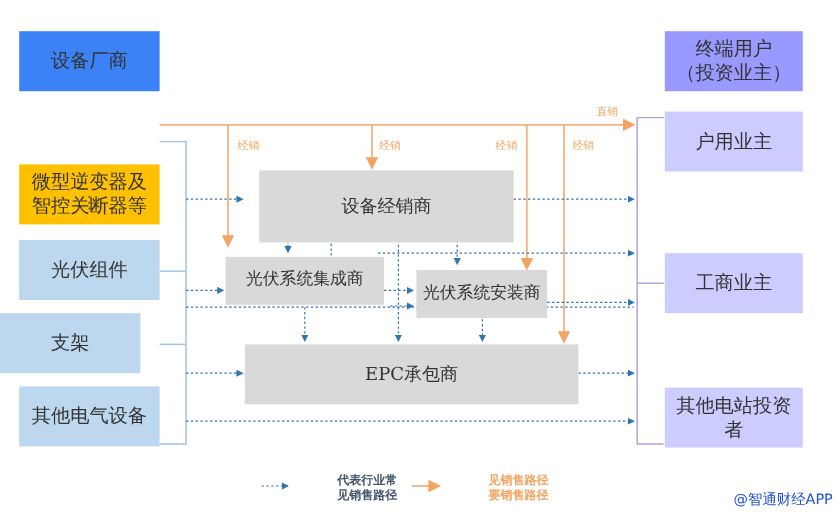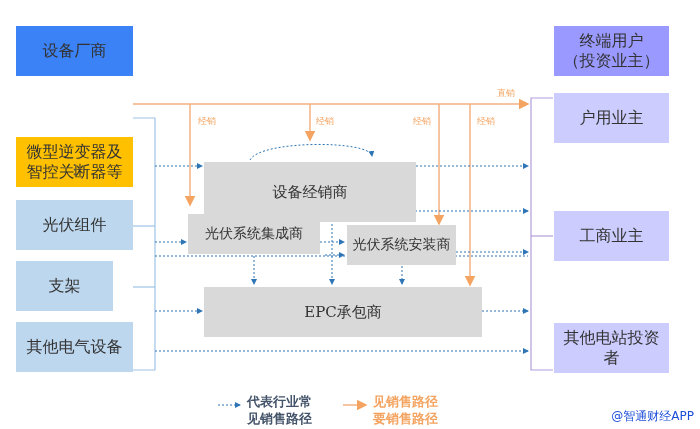--- a/index.html
+++ b/index.html
@@ -92,7 +92,7 @@
     <span>其他电气设备</span>
   </div>
 
-<div class="box gray" style="left:204px;top:142px;width:212px;height:60px;margin-top:20px;">
+<div class="box gray" style="left:216px;top:142px;width:212px;height:60px;">
     <span>设备经销商</span>
   </div>
 <div class="box gray" style="left:188px;top:214px;width:132px;height:40px;font-size:14px;">

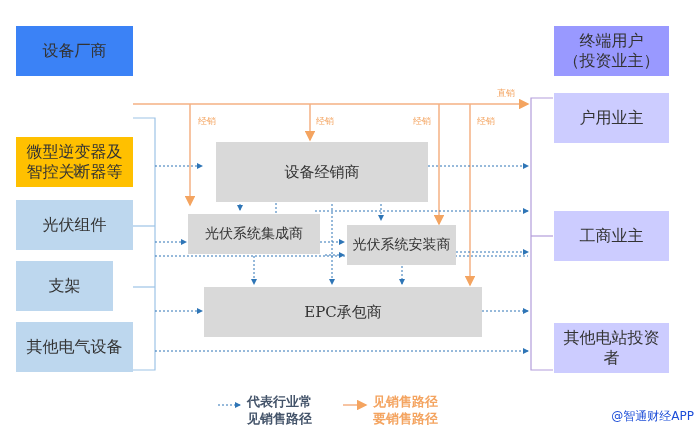--- a/index.html
+++ b/index.html
@@ -85,7 +85,7 @@
 <div class="box lblue" style="left:16px;top:200px;width:117px;height:50px;">
     <span>光伏组件</span>
   </div>
-<div class="box lblue" style="left:16px;top:261px;width:97px;height:50px;text-align:right;">
+<div class="box lblue" style="left:0;top:261px;width:117px;height:50px;text-align:right;">
     <span>支架</span>
   </div>
 <div class="box lblue" style="left:16px;top:322px;width:117px;height:50px;">

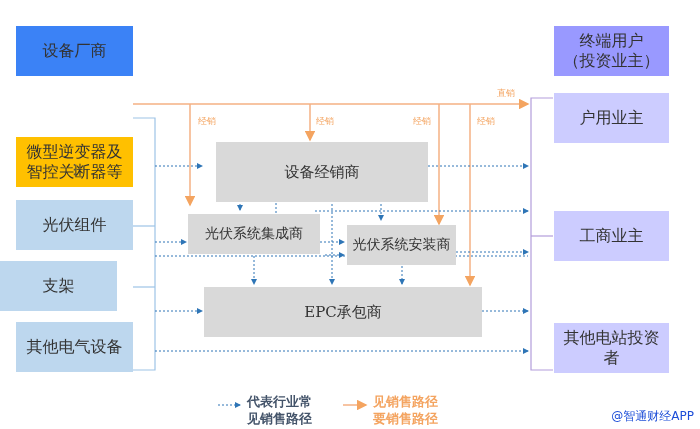--- a/index.html
+++ b/index.html
@@ -13,7 +13,7 @@
   .lpurple { background:#ccccff; font-size:16px; }
   svg { position:absolute; left:0; top:0; }
   .lbl { position:absolute; font-size:9px; color:#f4a460; }
-  .legend-text { position:absolute; font-size:13px; line-height:1.3; font-weight:bold; }
+  .legend-text { position:absolute; font-size:10px; line-height:1.3; font-weight:bold;margin-left:34px; }
   .watermark { position:absolute; right:6px; bottom:4px; font-size:12px; color:#1d4ed8; font-family:"DejaVu Sans", sans-serif; }
 </style>
 </head>

